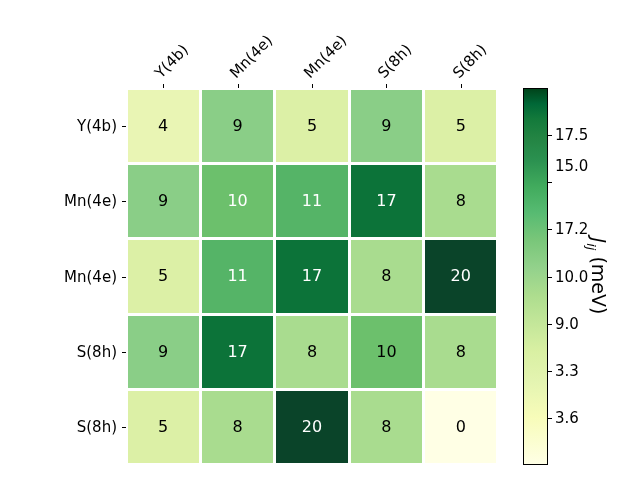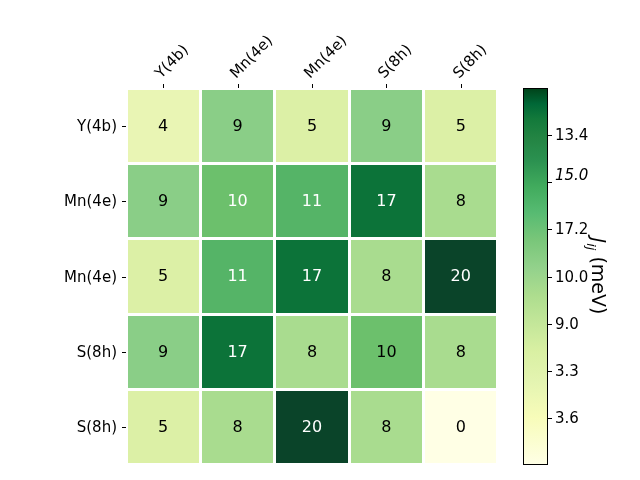--- a/index.html
+++ b/index.html
@@ -255,7 +255,7 @@
       <div class="cbar-tick" style="left: 548px; top: 182.25px;"></div>
       <div class="cbar-ticklabel" style="left: 555px; top: 175px; font-style: italic;">15.0</div>
       <div class="cbar-tick" style="left: 548px; top: 135.125px;"></div>
-      <div class="cbar-ticklabel" style="left: 555px; top: 135.125px;">13.4</div>
+      <div class="cbar-ticklabel" style="left: 555px; top: 135.125px;">17.5</div>
     </div>
 
   <div id="cbar-axislabel">

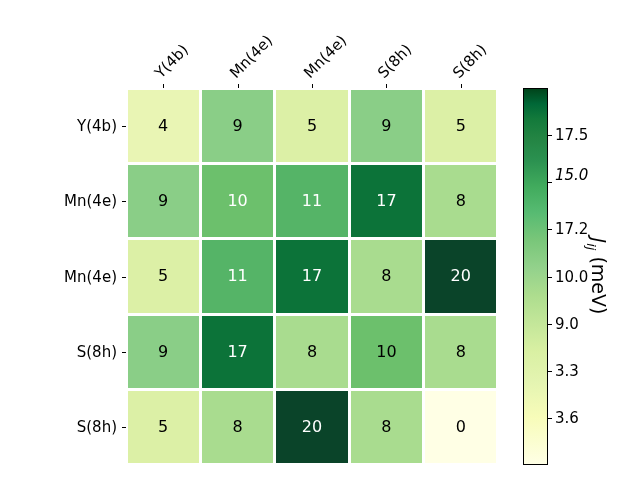--- a/index.html
+++ b/index.html
@@ -253,7 +253,7 @@
       <div class="cbar-tick" style="left: 548px; top: 229.375px;"></div>
       <div class="cbar-ticklabel" style="left: 555px; top: 229.375px;">17.2</div>
       <div class="cbar-tick" style="left: 548px; top: 182.25px;"></div>
-      <div class="cbar-ticklabel" style="left: 555px; top: 175px; font-style: italic;">15.0</div>
+      <div class="cbar-ticklabel" style="left: 555px; top: 166px;">15.0</div>
       <div class="cbar-tick" style="left: 548px; top: 135.125px;"></div>
       <div class="cbar-ticklabel" style="left: 555px; top: 135.125px;">17.5</div>
     </div>

